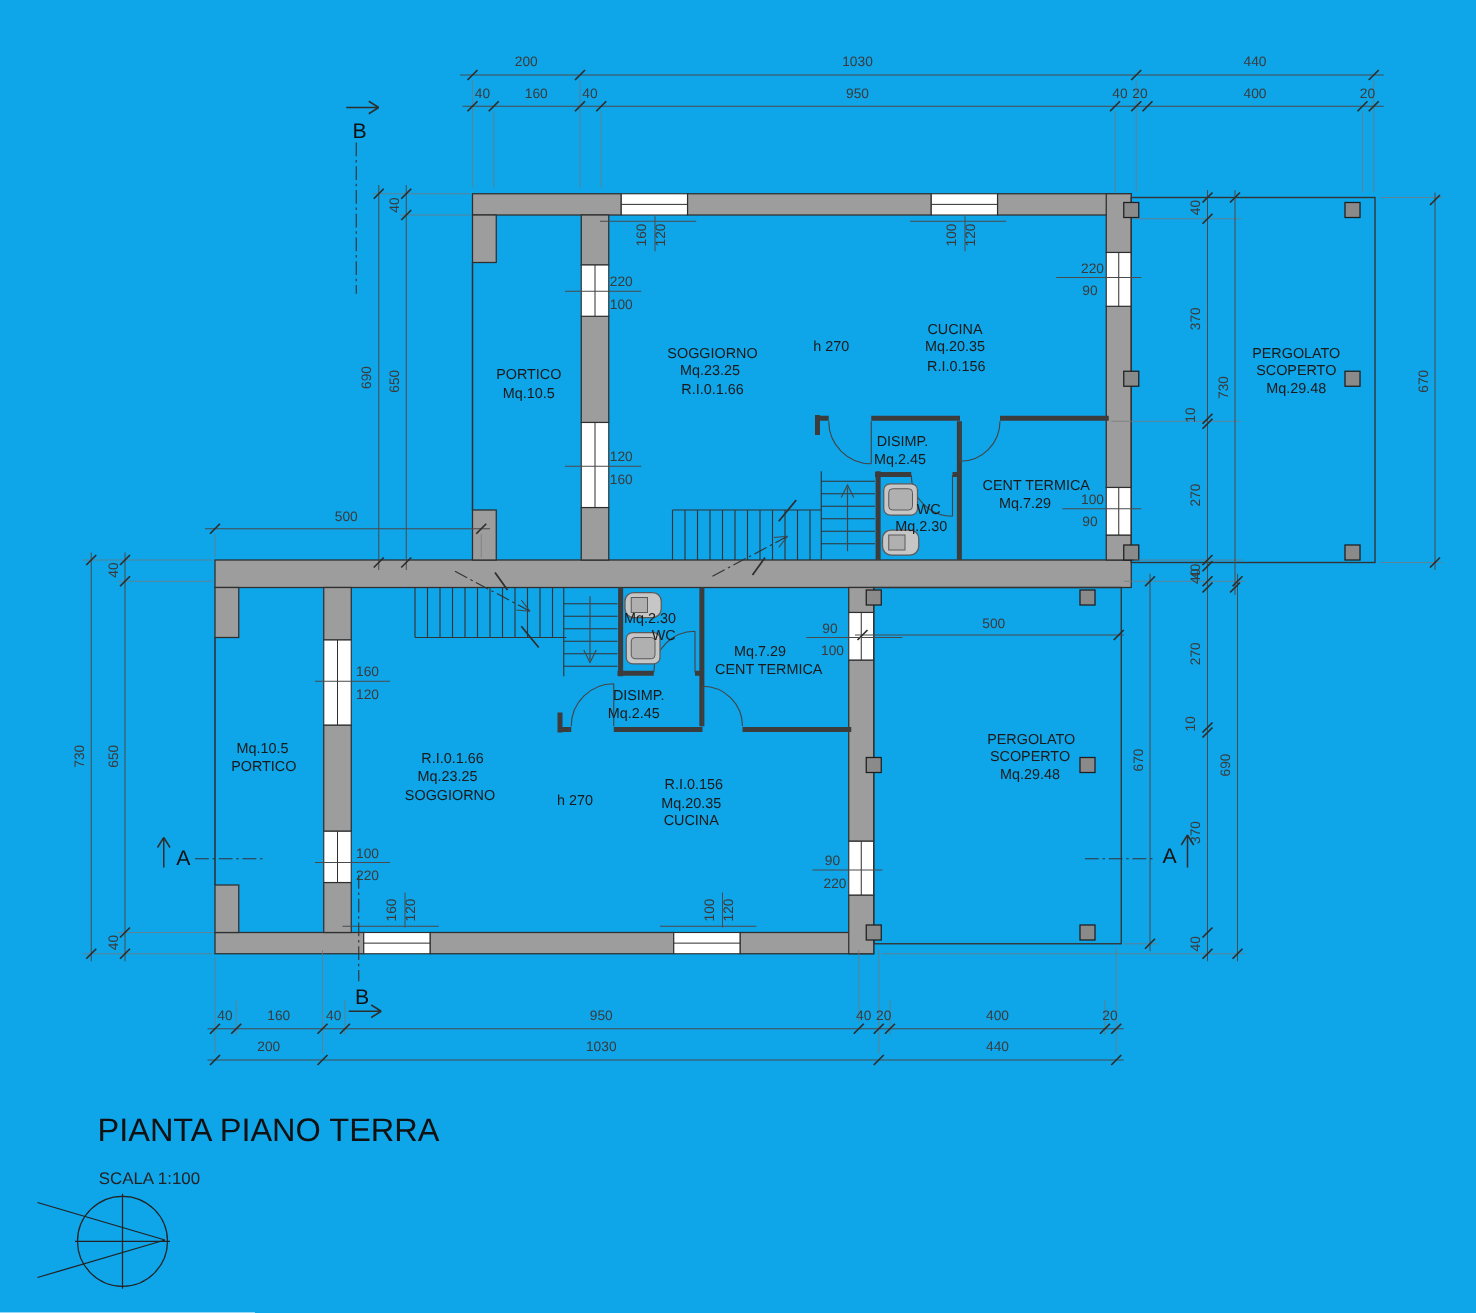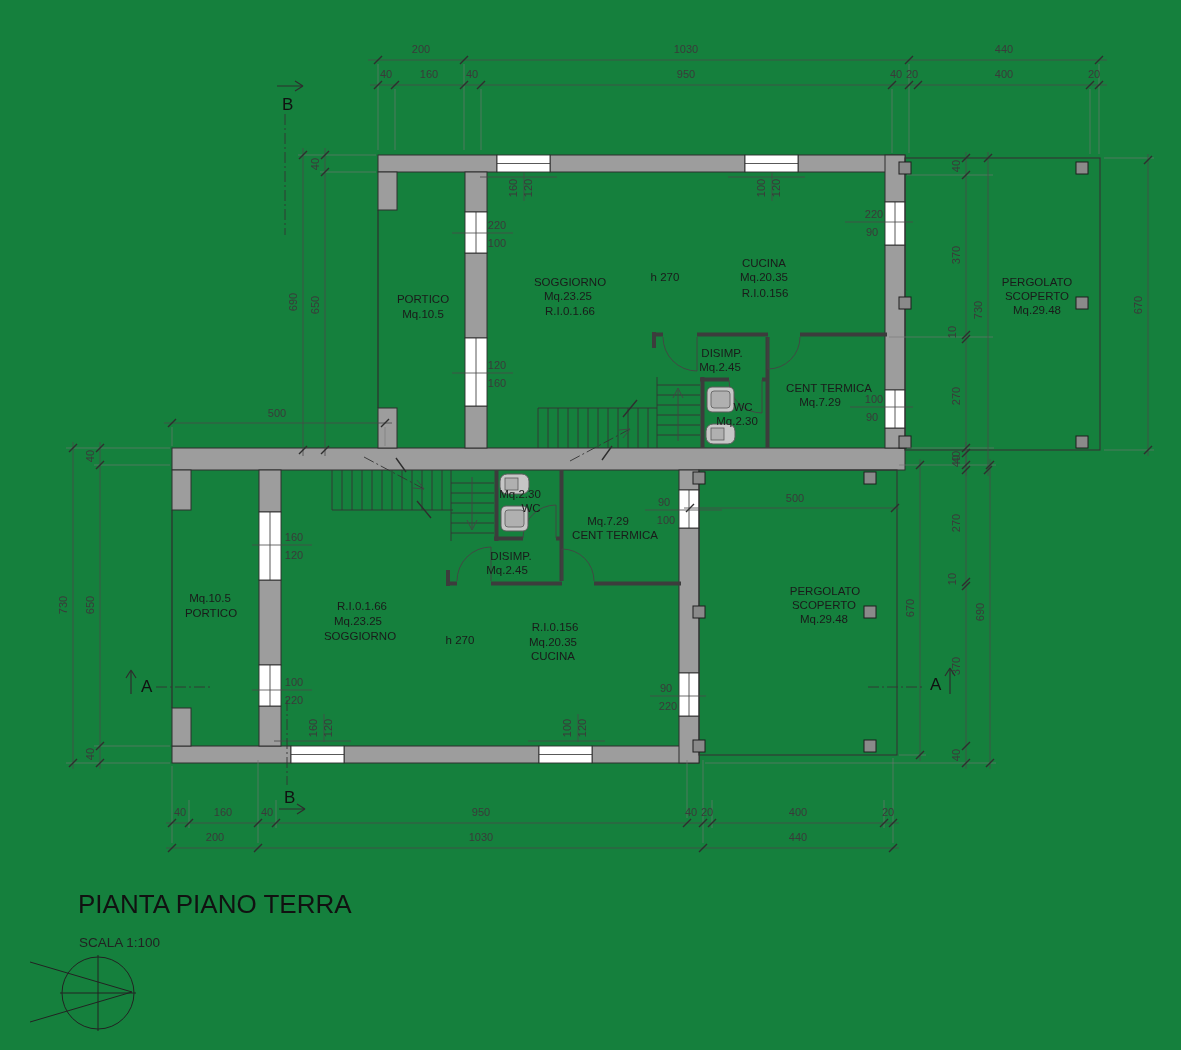--- a/index.html
+++ b/index.html
@@ -3,7 +3,7 @@
 <meta charset="utf-8">
 <style>
   html,body{margin:0;padding:0;background:#fff;}
-  #canvas{position:relative;width:1181px;height:1050px;background:#15803d;overflow:hidden;
+  #canvas{position:relative;width:1181px;height:1050px;background:#0ea5e9;overflow:hidden;
           font-family:"Liberation Sans",sans-serif;}
   svg{position:absolute;left:0;top:0;}
   .wall{fill:#9d9d9d;stroke:#2e2e2e;stroke-width:1;}

